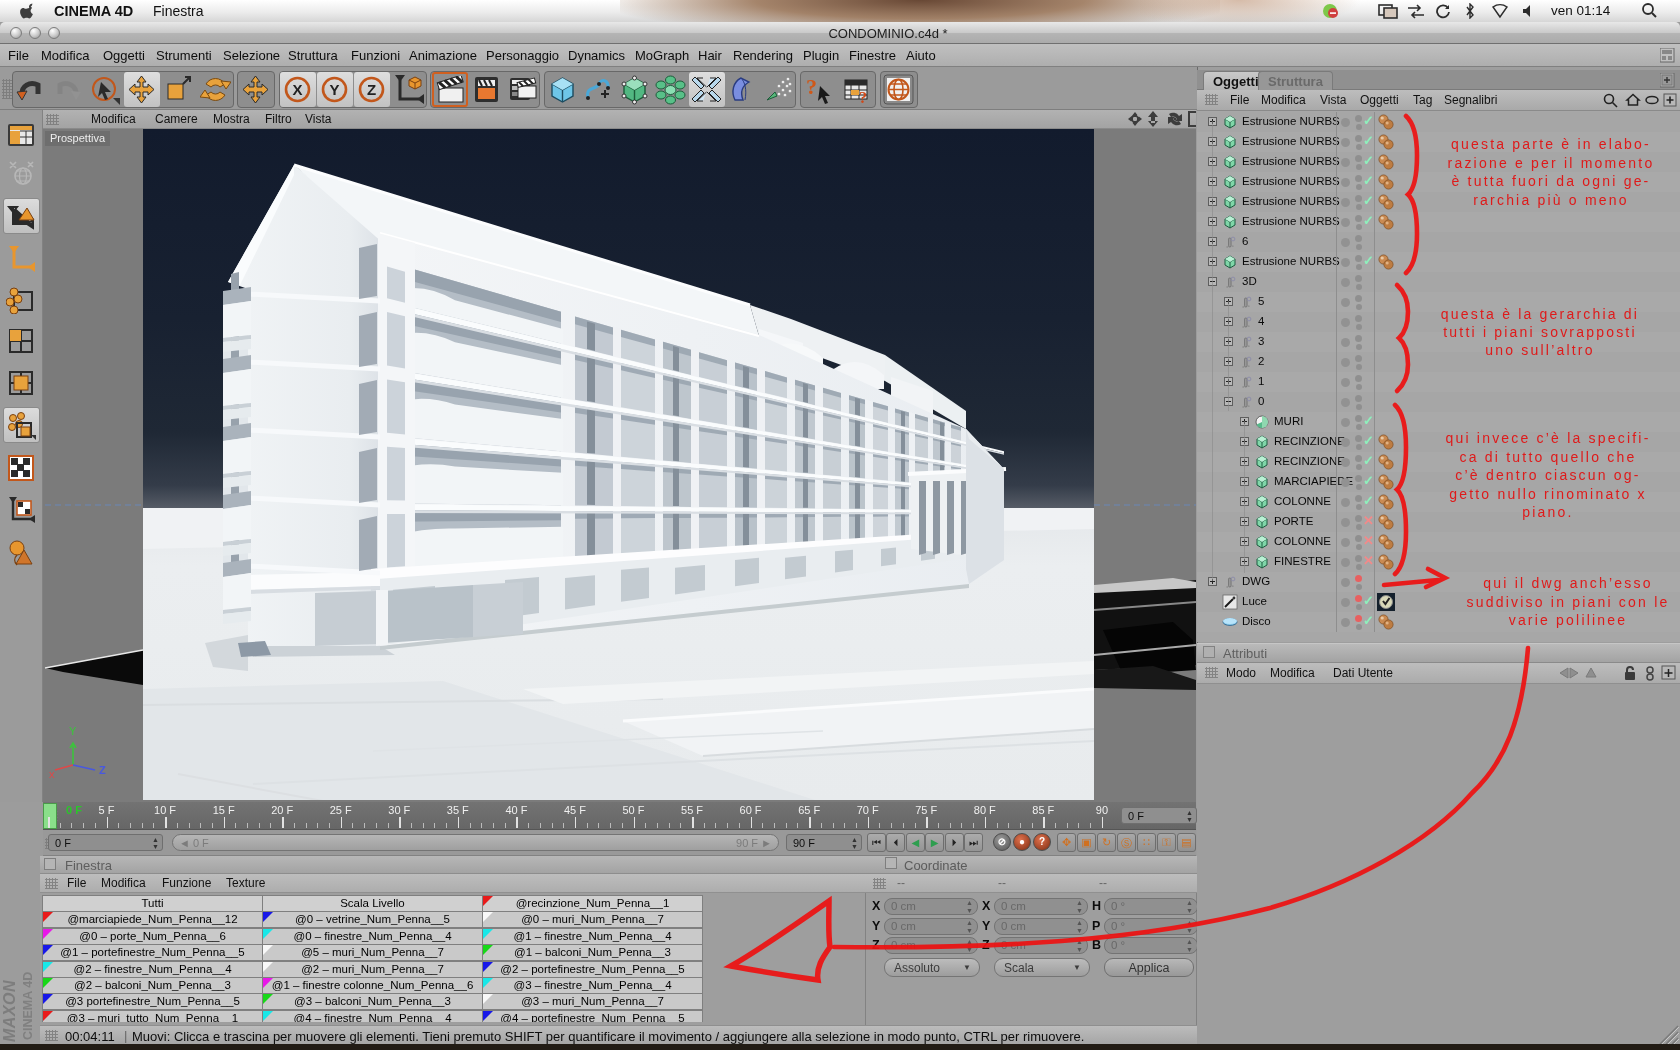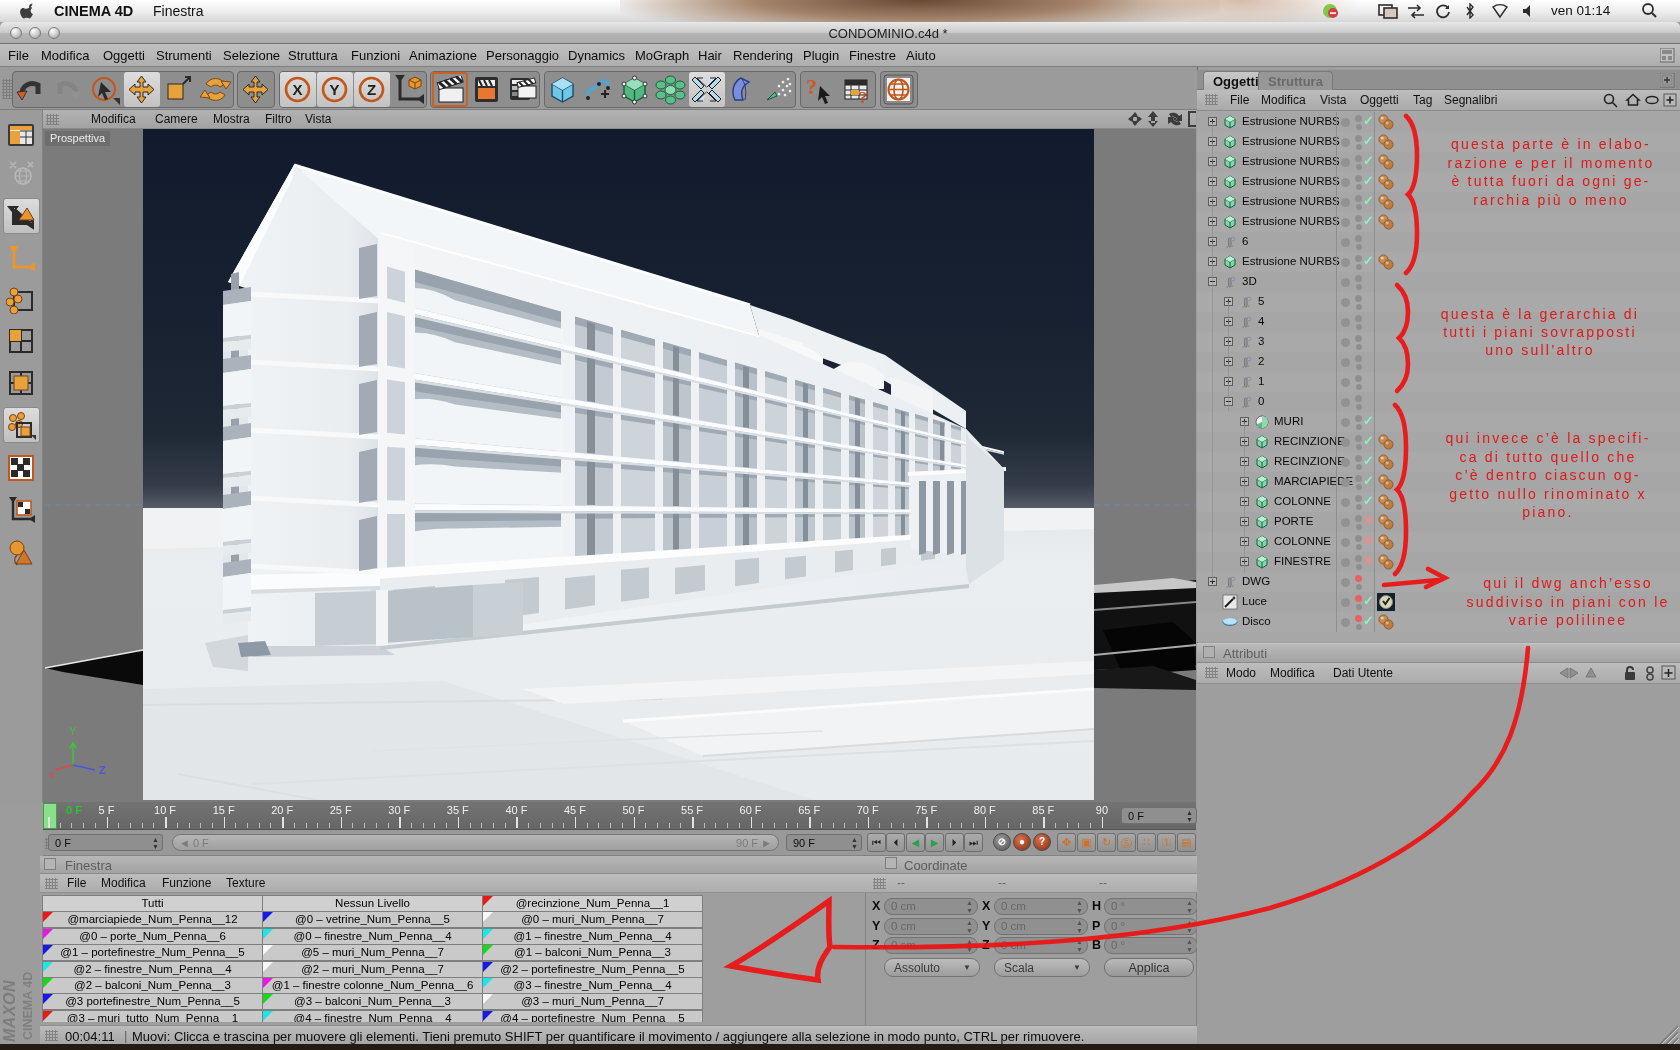--- a/index.html
+++ b/index.html
@@ -1034,7 +1034,7 @@
         <div style="margin-top: 1px;">Tutti</div>
       </div>
       <div class="mcell" style="left: 262px; top: 895px; background: rgb(208, 208, 208);">
-        <div style="margin-top: 1px;">Nessun Livello</div>
+        <div style="margin-top: 1px;">Scala Livello</div>
       </div>
       <div class="mcell" style="left: 482px; top: 895px; background: rgb(208, 208, 208);">
         <div class="tri" style="border-top-color: rgb(232, 26, 26);"></div>

